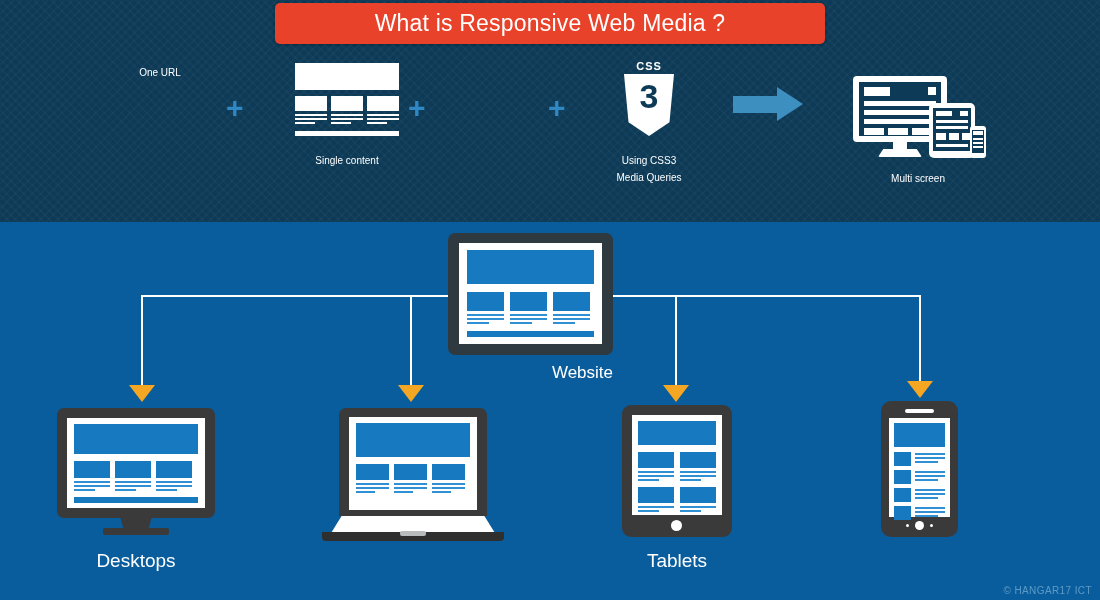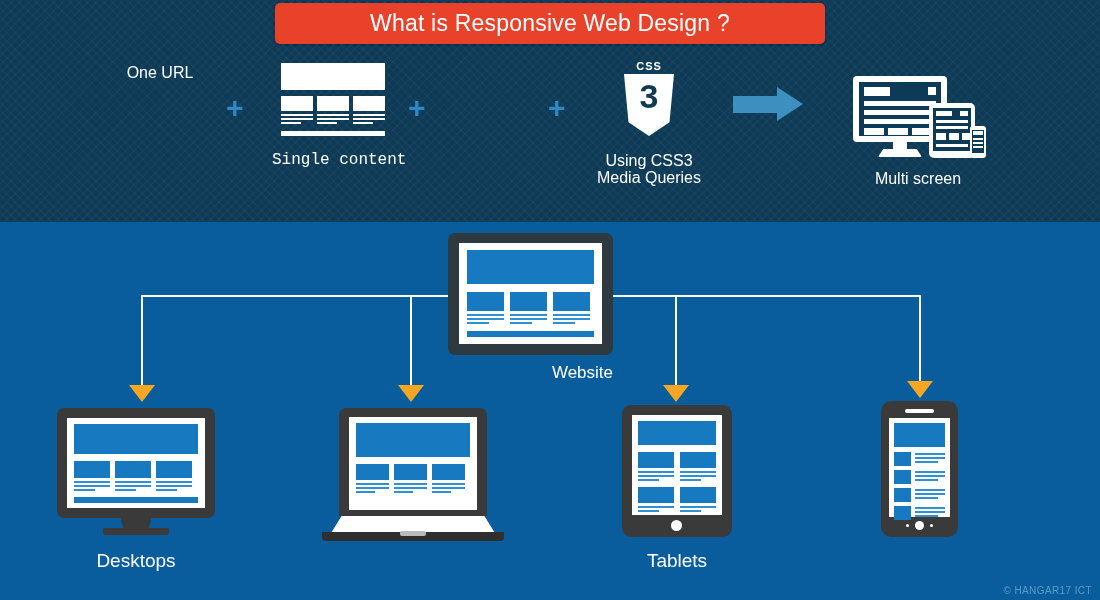--- a/index.html
+++ b/index.html
@@ -168,7 +168,7 @@
   <div class="panel-bottom"></div>
 
   <div class="title-banner">
-    <span>What is Responsive Web Design ?</span>
+    <span>What is Responsive Web Media ?</span>
   </div>
 
   <div class="toprow">

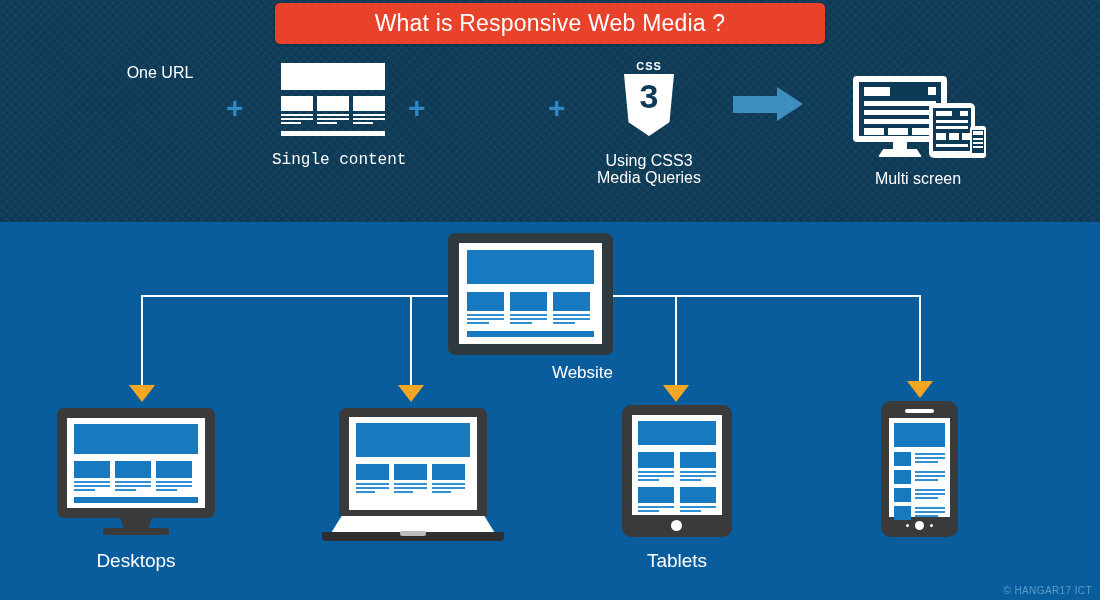--- a/index.html
+++ b/index.html
@@ -38,7 +38,7 @@
   .toprow{position:absolute;left:0;top:55px;width:1100px;height:150px;}
   .tcell{position:absolute;text-align:center;color:#fff;}
   .tcell .lbl{
-    font-size:16px;color:#ffffff;line-height:17px;margin-top:9px;white-space:nowrap;
+    font-size:10px;color:#ffffff;line-height:17px;margin-top:9px;white-space:nowrap;
   }
   .iconbox{height:88px;display:flex;align-items:center;justify-content:center;}
   .plus{

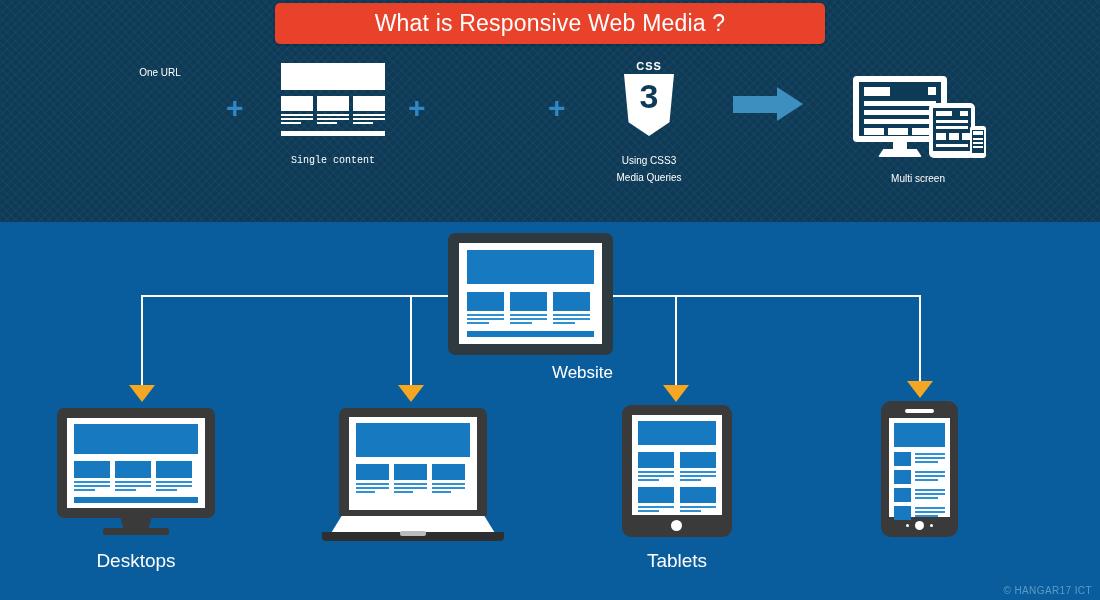--- a/index.html
+++ b/index.html
@@ -179,7 +179,7 @@
 
     <div class="plus" style="left:226px;">+</div>
 
-    <div class="tcell" style="left:272px;top:0;width:122px;font-family:Liberation Mono, monospace;">
+    <div class="tcell" style="left:286px;top:0;width:122px;">
       <div class="iconbox">
         <div class="wf-white">
           <div class="hdr"></div>

